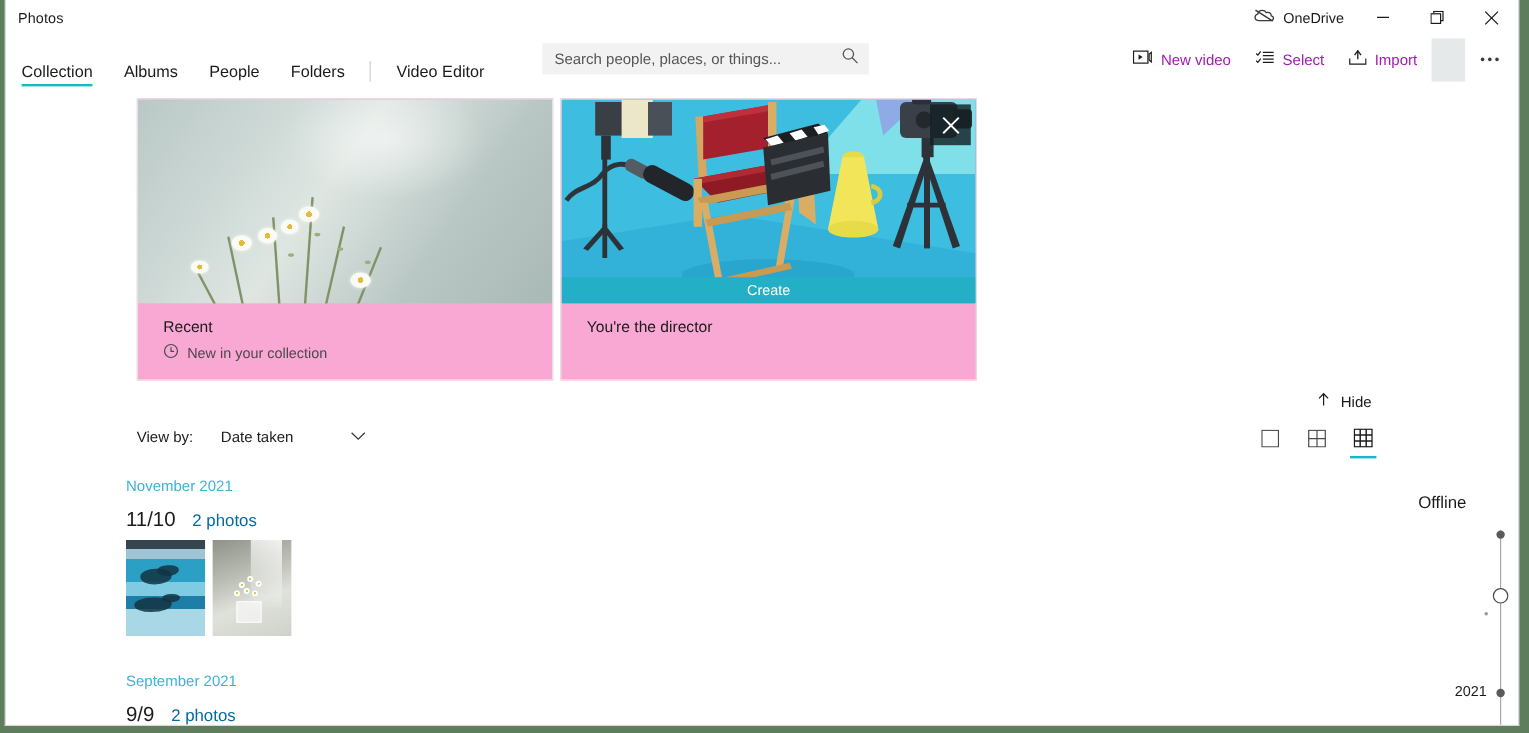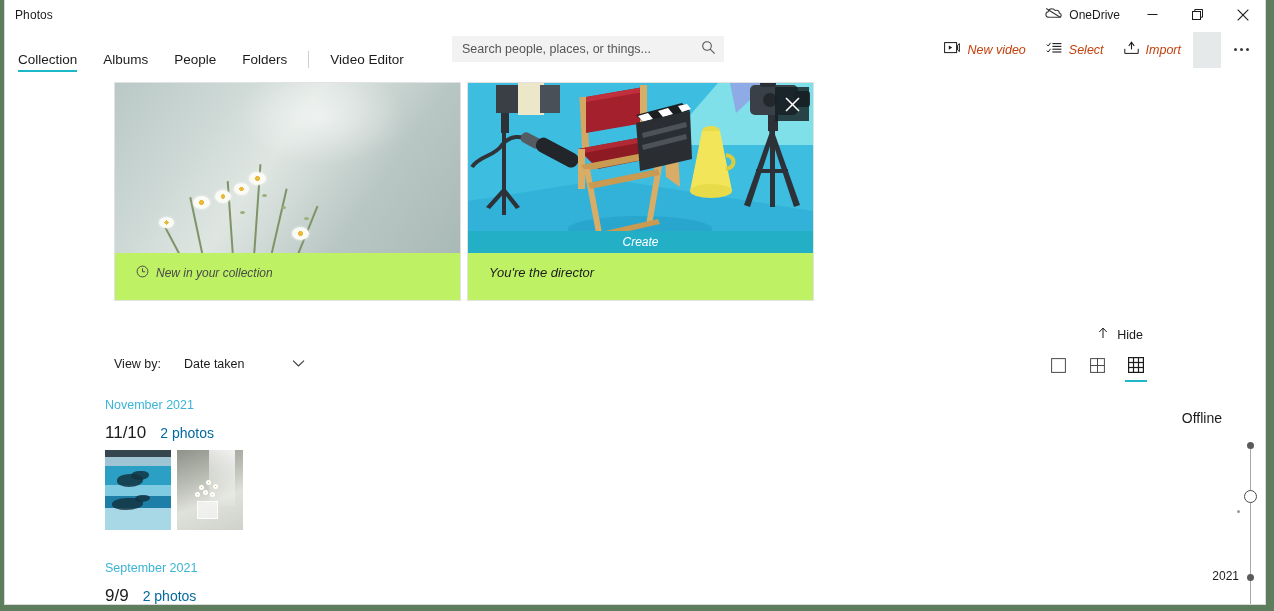--- a/index.html
+++ b/index.html
@@ -90,9 +90,8 @@
   .tb-btn {
     display: flex; align-items: center; gap: 7px;
     height: 32px; padding: 0 10px;
-    font-size: 12.5px; color: #c2410c;
-    cursor: default;
-    font-style: italic;
+    font-size: 12.5px; color: #a21caf;
+    cursor: default;
   }
   .tb-blank {
     width: 28px; height: 36px;

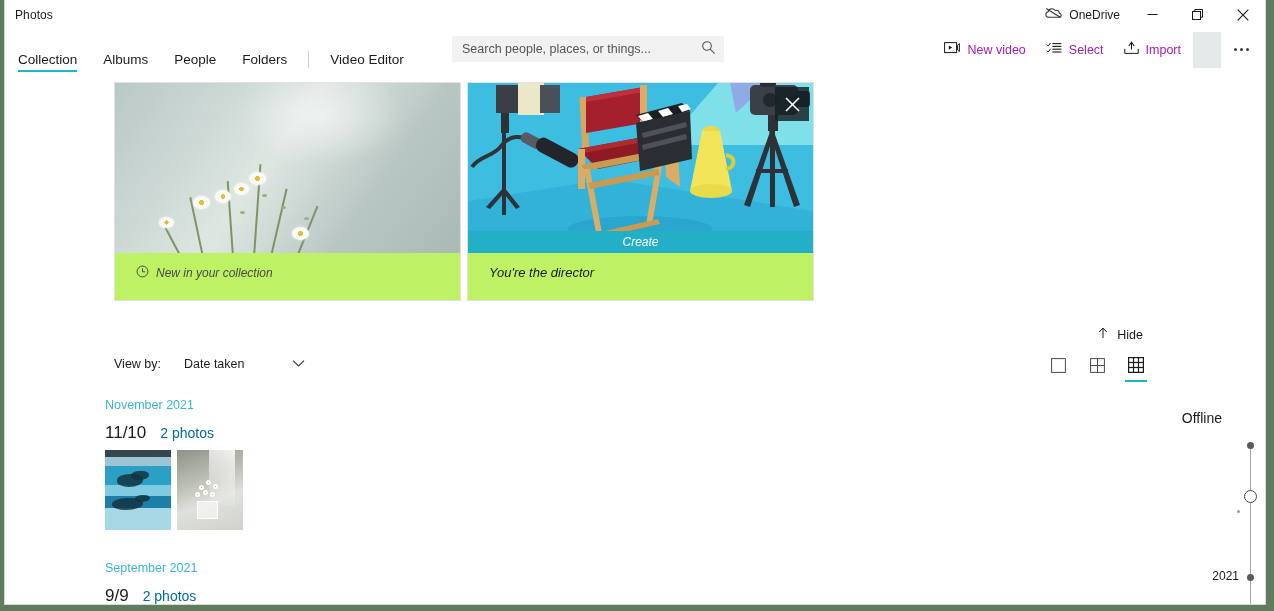--- a/index.html
+++ b/index.html
@@ -108,10 +108,9 @@
   
   .cards { position: absolute; left: 109px; top: 82px; display: flex; gap: 6px; }
   .card {
-    width: 347px; background: #bef264;
+    width: 347px; background: #f9a8d4;
     border: 1px solid #e2e2e2;
     cursor: default;
-    font-style: italic;
   }
   .card-img { width: 100%; height: 170px; position: relative; overflow: hidden; }
   .card-body { padding: 12px 21px 14px 21px; }

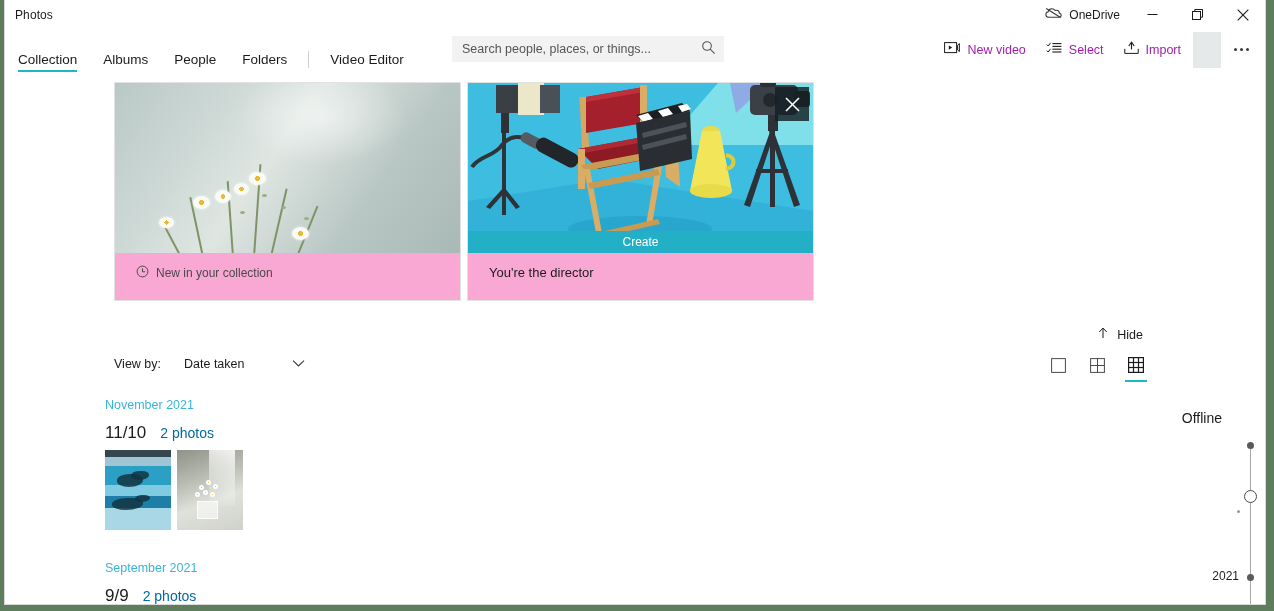--- a/index.html
+++ b/index.html
@@ -373,6 +373,7 @@
         </div>
       </div>
       <div class="card-body">
+        <div class="card-title">Recent</div>
         <div class="card-sub">
           <span>
             <svg width="13" height="13" viewBox="0 0 13 13">

